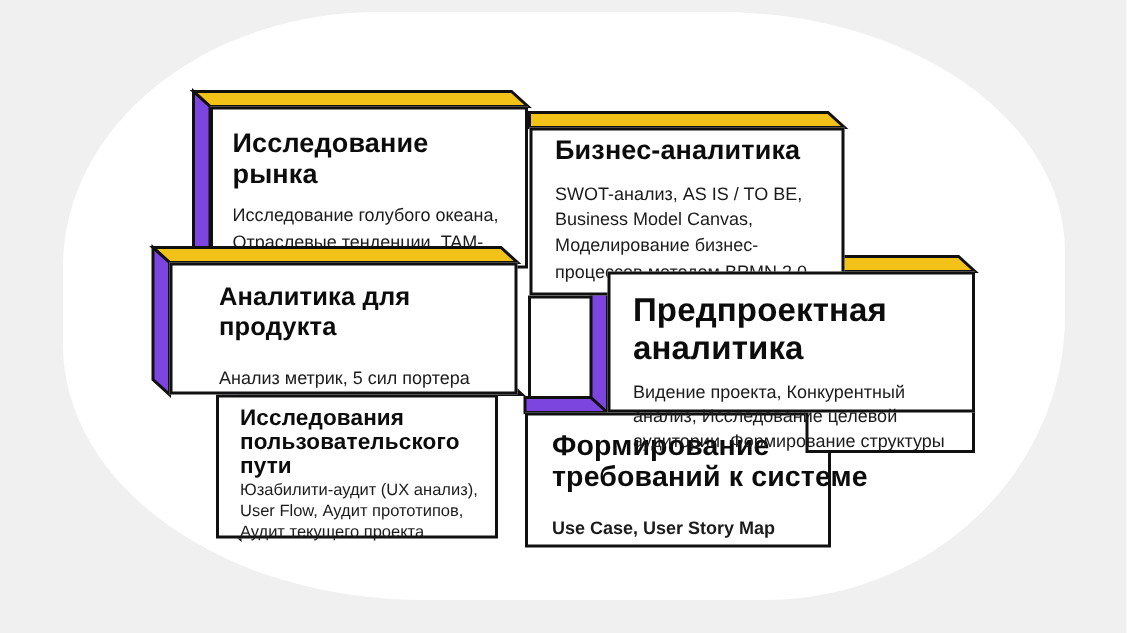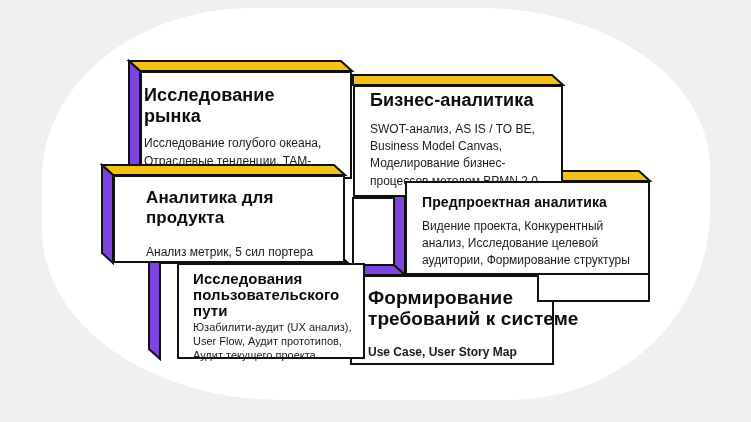--- a/index.html
+++ b/index.html
@@ -27,7 +27,7 @@
   .whitebox{position:absolute;background:#ffffff;border:2px solid #101010;box-sizing:border-box;}
 
   
-  #card1{left:140px;top:71px;width:212px;height:108px;padding:12px 14px 0 2px;}
+  #card1{left:140px;top:71px;width:212px;height:108px;padding:12px 14px 0 13px;}
   #card1 h3{font-size:18px;}
   #card1 p{font-size:12px;margin-top:9px;width:182px;}
 

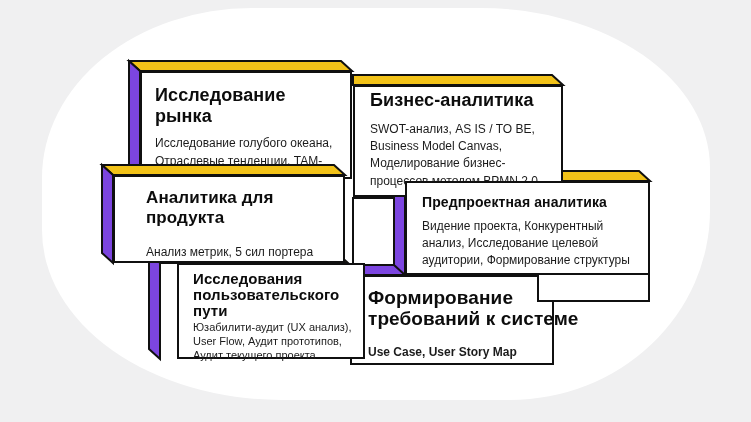--- a/index.html
+++ b/index.html
@@ -40,7 +40,7 @@
   #card3 p{font-size:12px;margin-top:15px;}
 
   #card4{left:405px;top:181px;width:245px;height:94px;padding:11px 10px 0 15px;}
-  #card4 h3{font-size:14px;}
+  #card4 h3{font-size:22px;}
   #card4 p{font-size:12px;margin-top:8px;width:225px;line-height:1.4;}
 
   #card5{left:177px;top:263px;width:188px;height:96px;padding:6px 6px 12px 14px;}

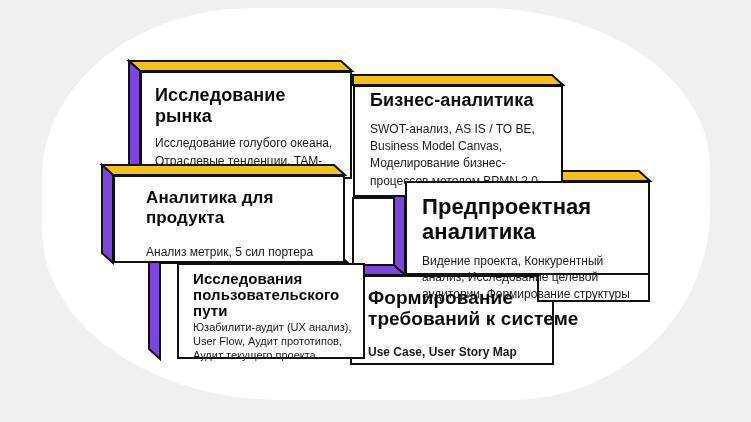--- a/index.html
+++ b/index.html
@@ -43,7 +43,7 @@
   #card4 h3{font-size:22px;}
   #card4 p{font-size:12px;margin-top:8px;width:225px;line-height:1.4;}
 
-  #card5{left:177px;top:263px;width:188px;height:96px;padding:6px 6px 12px 14px;}
+  #card5{left:144px;top:263px;width:188px;height:96px;padding:6px 6px 12px 14px;}
   #card5 h3{font-size:15px;width:175px;line-height:1.07;}
   #card5 p{font-size:11px;margin-top:2px;width:172px;line-height:1.25;}
 

